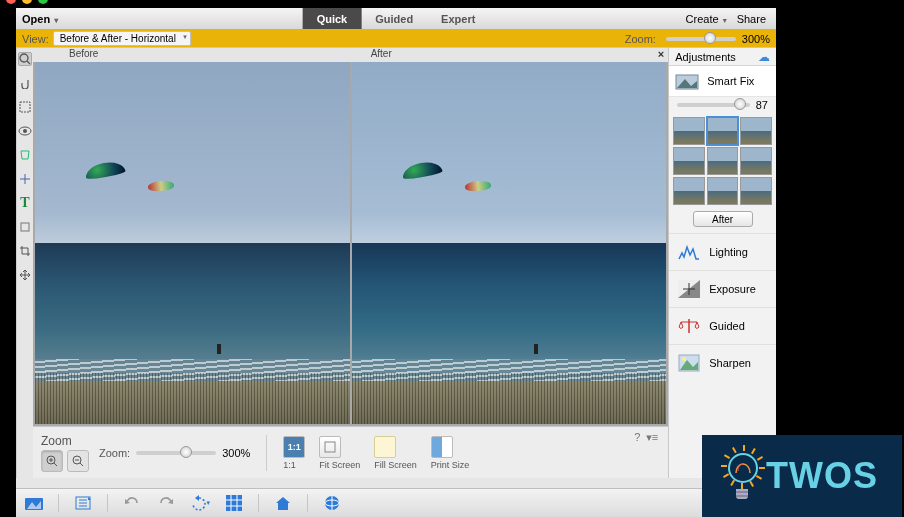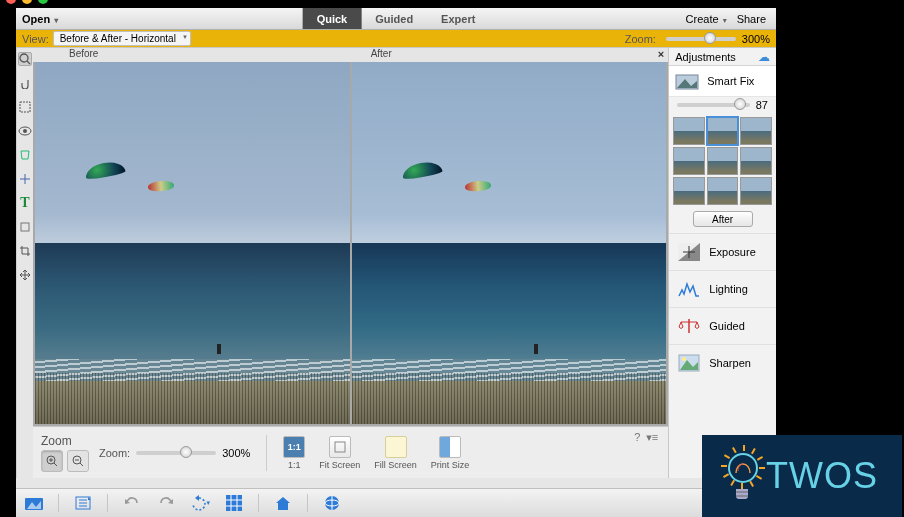--- a/index.html
+++ b/index.html
@@ -330,6 +330,14 @@
         <div class="item">
           <span class="ic">
               <svg width="22" height="18">
+                <polyline points="1,16 4,10 6,14 9,4 12,12 15,6 18,16 21,16" fill="none" stroke="#2d7bd6" stroke-width="1.5"></polyline>
+              </svg>
+            </span>
+          <span>Lighting</span>
+        </div>
+        <div class="item">
+          <span class="ic">
+              <svg width="22" height="18">
                 <rect width="22" height="18" fill="#888"></rect>
                 <polygon points="0,0 22,0 0,18" fill="#eee"></polygon>
                 <line x1="5" y1="9" x2="17" y2="9" stroke="#333"></line>
@@ -337,14 +345,6 @@
               </svg>
             </span>
           <span>Exposure</span>
-        </div>
-        <div class="item">
-          <span class="ic">
-              <svg width="22" height="18">
-                <polyline points="1,16 4,10 6,14 9,4 12,12 15,6 18,16 21,16" fill="none" stroke="#2d7bd6" stroke-width="1.5"></polyline>
-              </svg>
-            </span>
-          <span>Lighting</span>
         </div>
         <div class="item">
           <span class="ic">

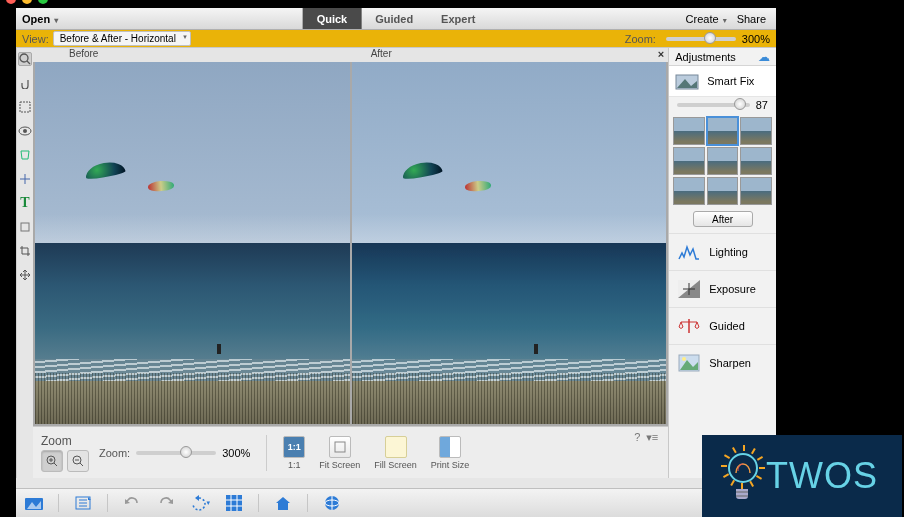--- a/index.html
+++ b/index.html
@@ -65,7 +65,7 @@
 .zoombtn.active { background: #cfcfcf; box-shadow: inset 0 1px 2px rgba(0,0,0,0.2); }
 .zoombar .divider { width:1px; height:36px; background:#ccc; margin: 0 6px; }
 .fitgroup { display: flex; gap: 14px; }
-.fititem { display:flex; flex-direction:column; align-items:center; gap:2px; }
+.fititem { display:flex; flex-direction:column; align-items:flex-start; gap:2px; }
 .fiticon { width: 22px; height: 22px; border: 1px solid #bbb; background: linear-gradient(#fff,#e8e8e8); border-radius:2px; display:flex; align-items:center; justify-content:center; font-size:9px; }
 .fiticon.onebyone { background:#4a7fb0; color:#fff; font-weight:bold; }
 .fiticon.fillscr { background:#fcf6d5; border-color:#d7cf97; }

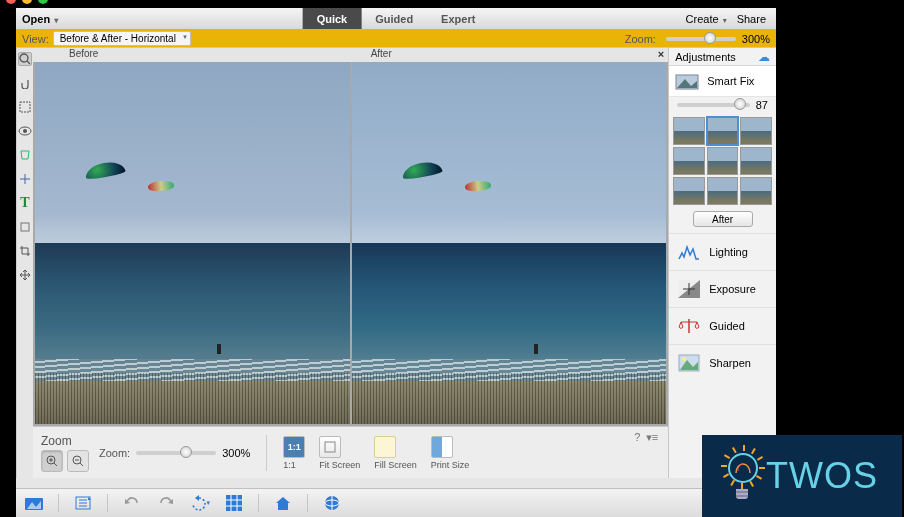--- a/index.html
+++ b/index.html
@@ -102,7 +102,7 @@
 .twos .bulb .glass { width:30px; height:30px; border:2px solid #67d2e6; border-radius:50%; position:absolute; top:0; left:2px; }
 .twos .bulb .rays { position:absolute; inset:-4px; }
 .twos .bulb .rays span { position:absolute; width:2px; height:6px; background:#f6a623; left:50%; top:-4px; transform-origin: 0 22px; }
-.twos .txt { color:#67d2e6; font-family: Arial Black, Arial, sans-serif; font-weight:400; font-size:36px; letter-spacing:1px; }
+.twos .txt { color:#67d2e6; font-family: Arial Black, Arial, sans-serif; font-weight:700; font-size:36px; letter-spacing:1px; }
 
 
 svg { display:block; }

